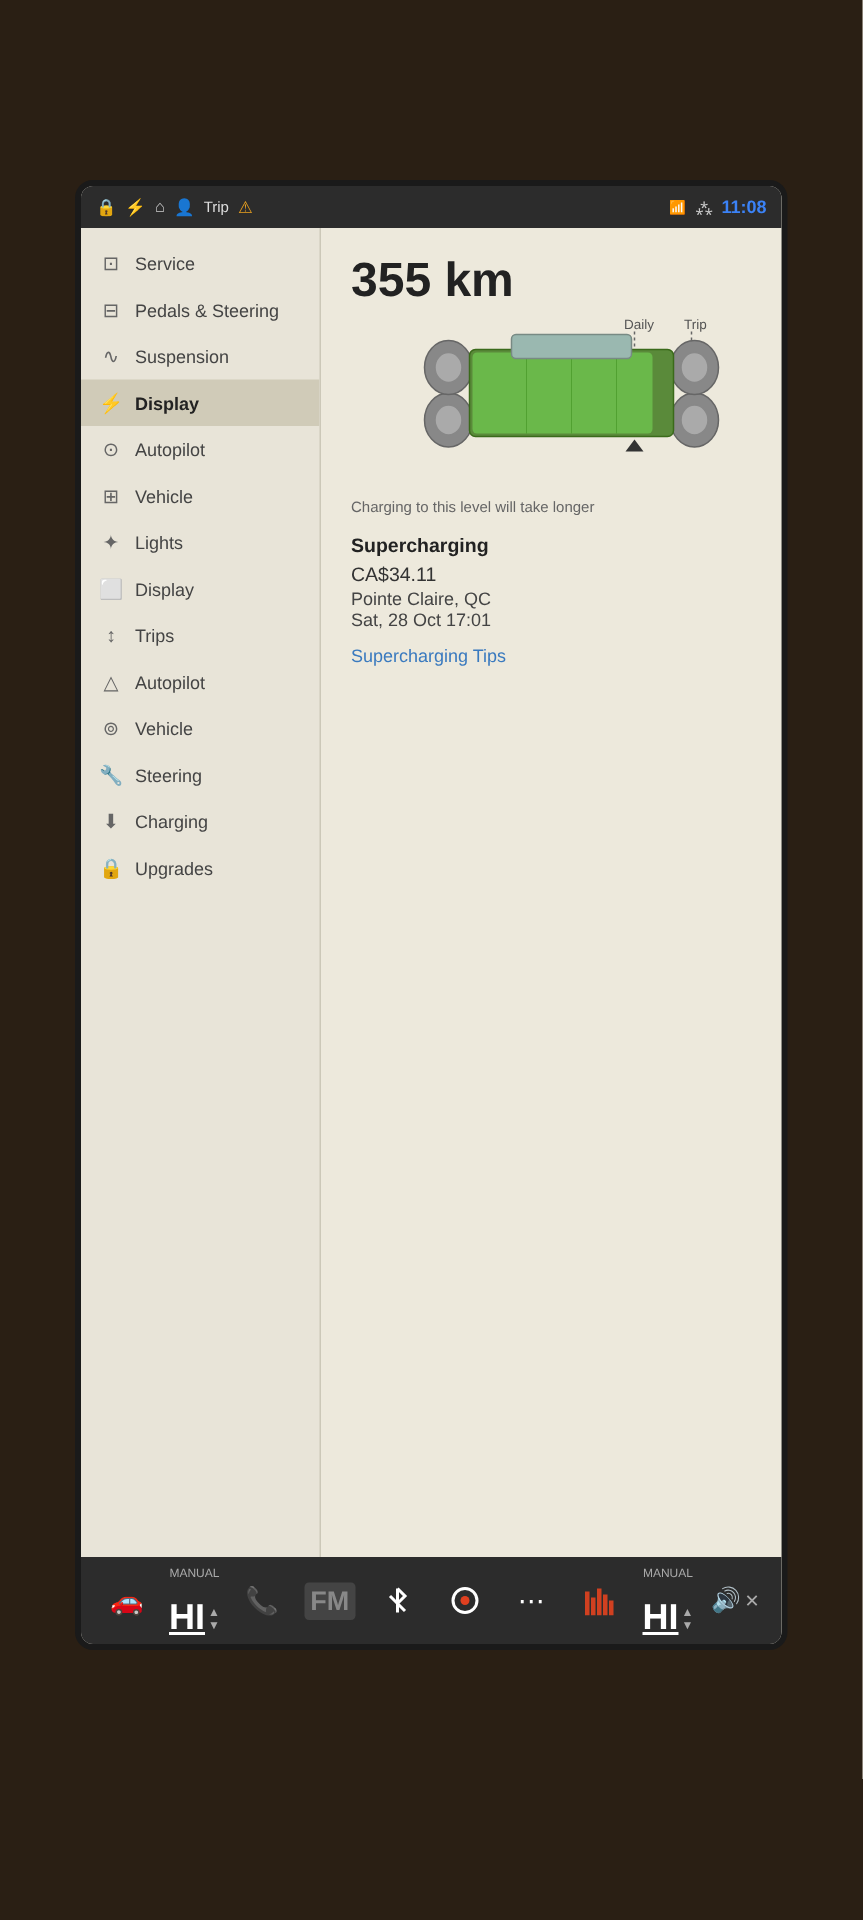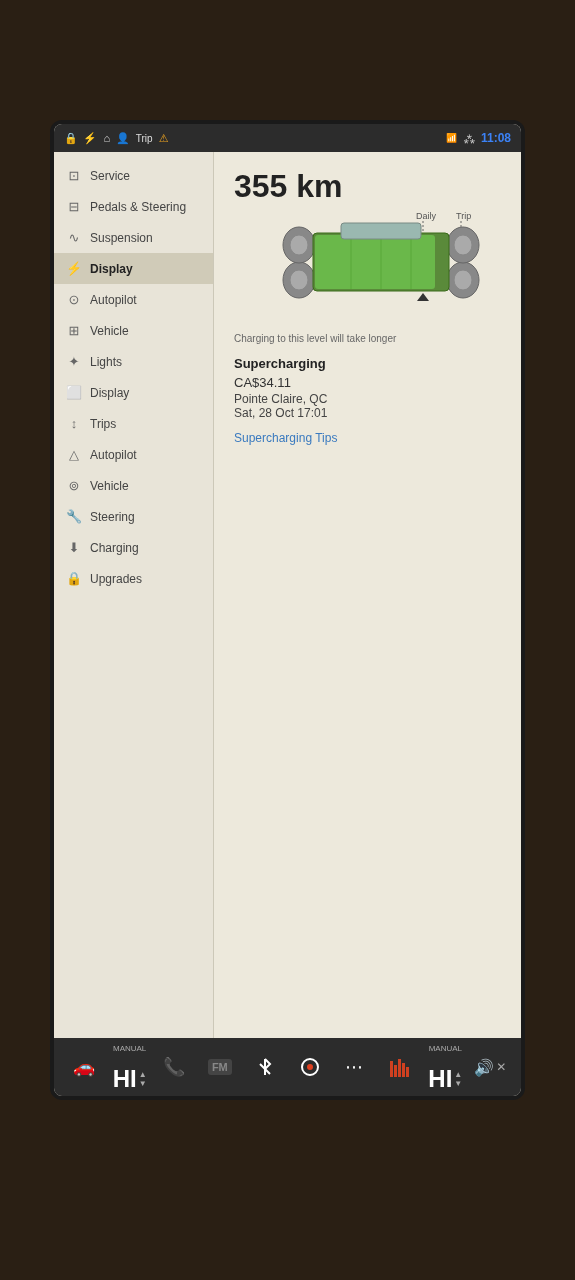--- a/index.html
+++ b/index.html
@@ -229,6 +229,7 @@
       font-weight: bold;
       color: #fff;
       line-height: 1;
+      text-decoration: underline;
     }
 
     .taskbar-arrows {

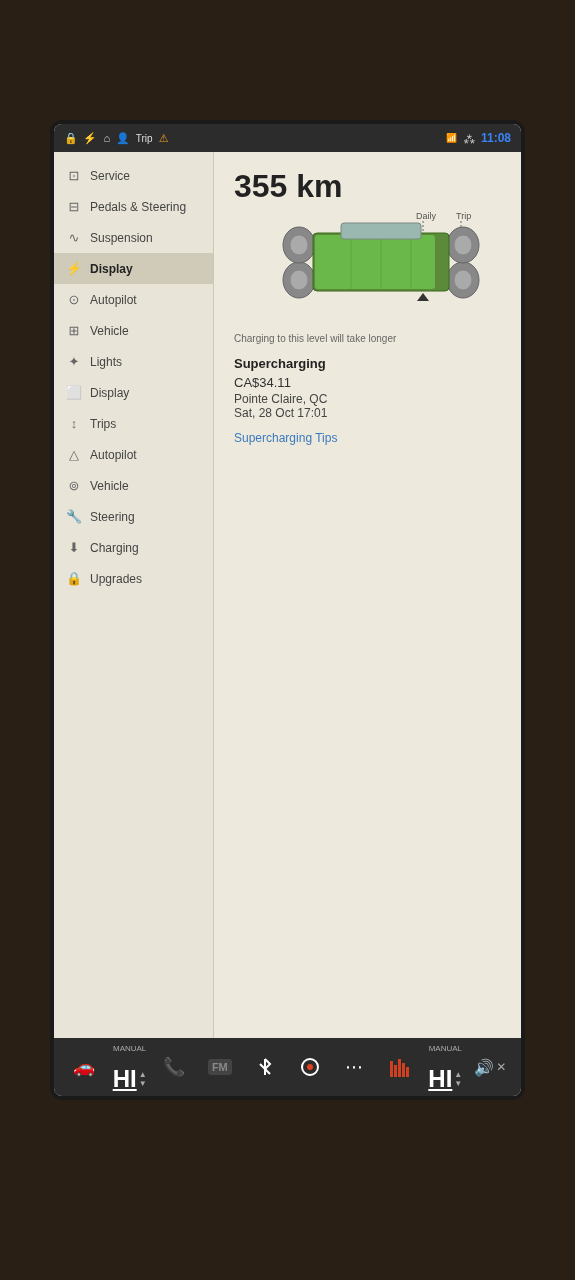--- a/index.html
+++ b/index.html
@@ -414,7 +414,7 @@
       </div>
 
       <div class="taskbar-item">
-        <span style="font-size:11px;font-weight:bold;color:#888;background:#444;padding:2px 4px;border-radius:3px;">FM</span>
+        <span style="font-size:18px;font-weight:bold;color:#888;background:#444;padding:2px 4px;border-radius:3px;">FM</span>
       </div>
 
       <div class="taskbar-item">

